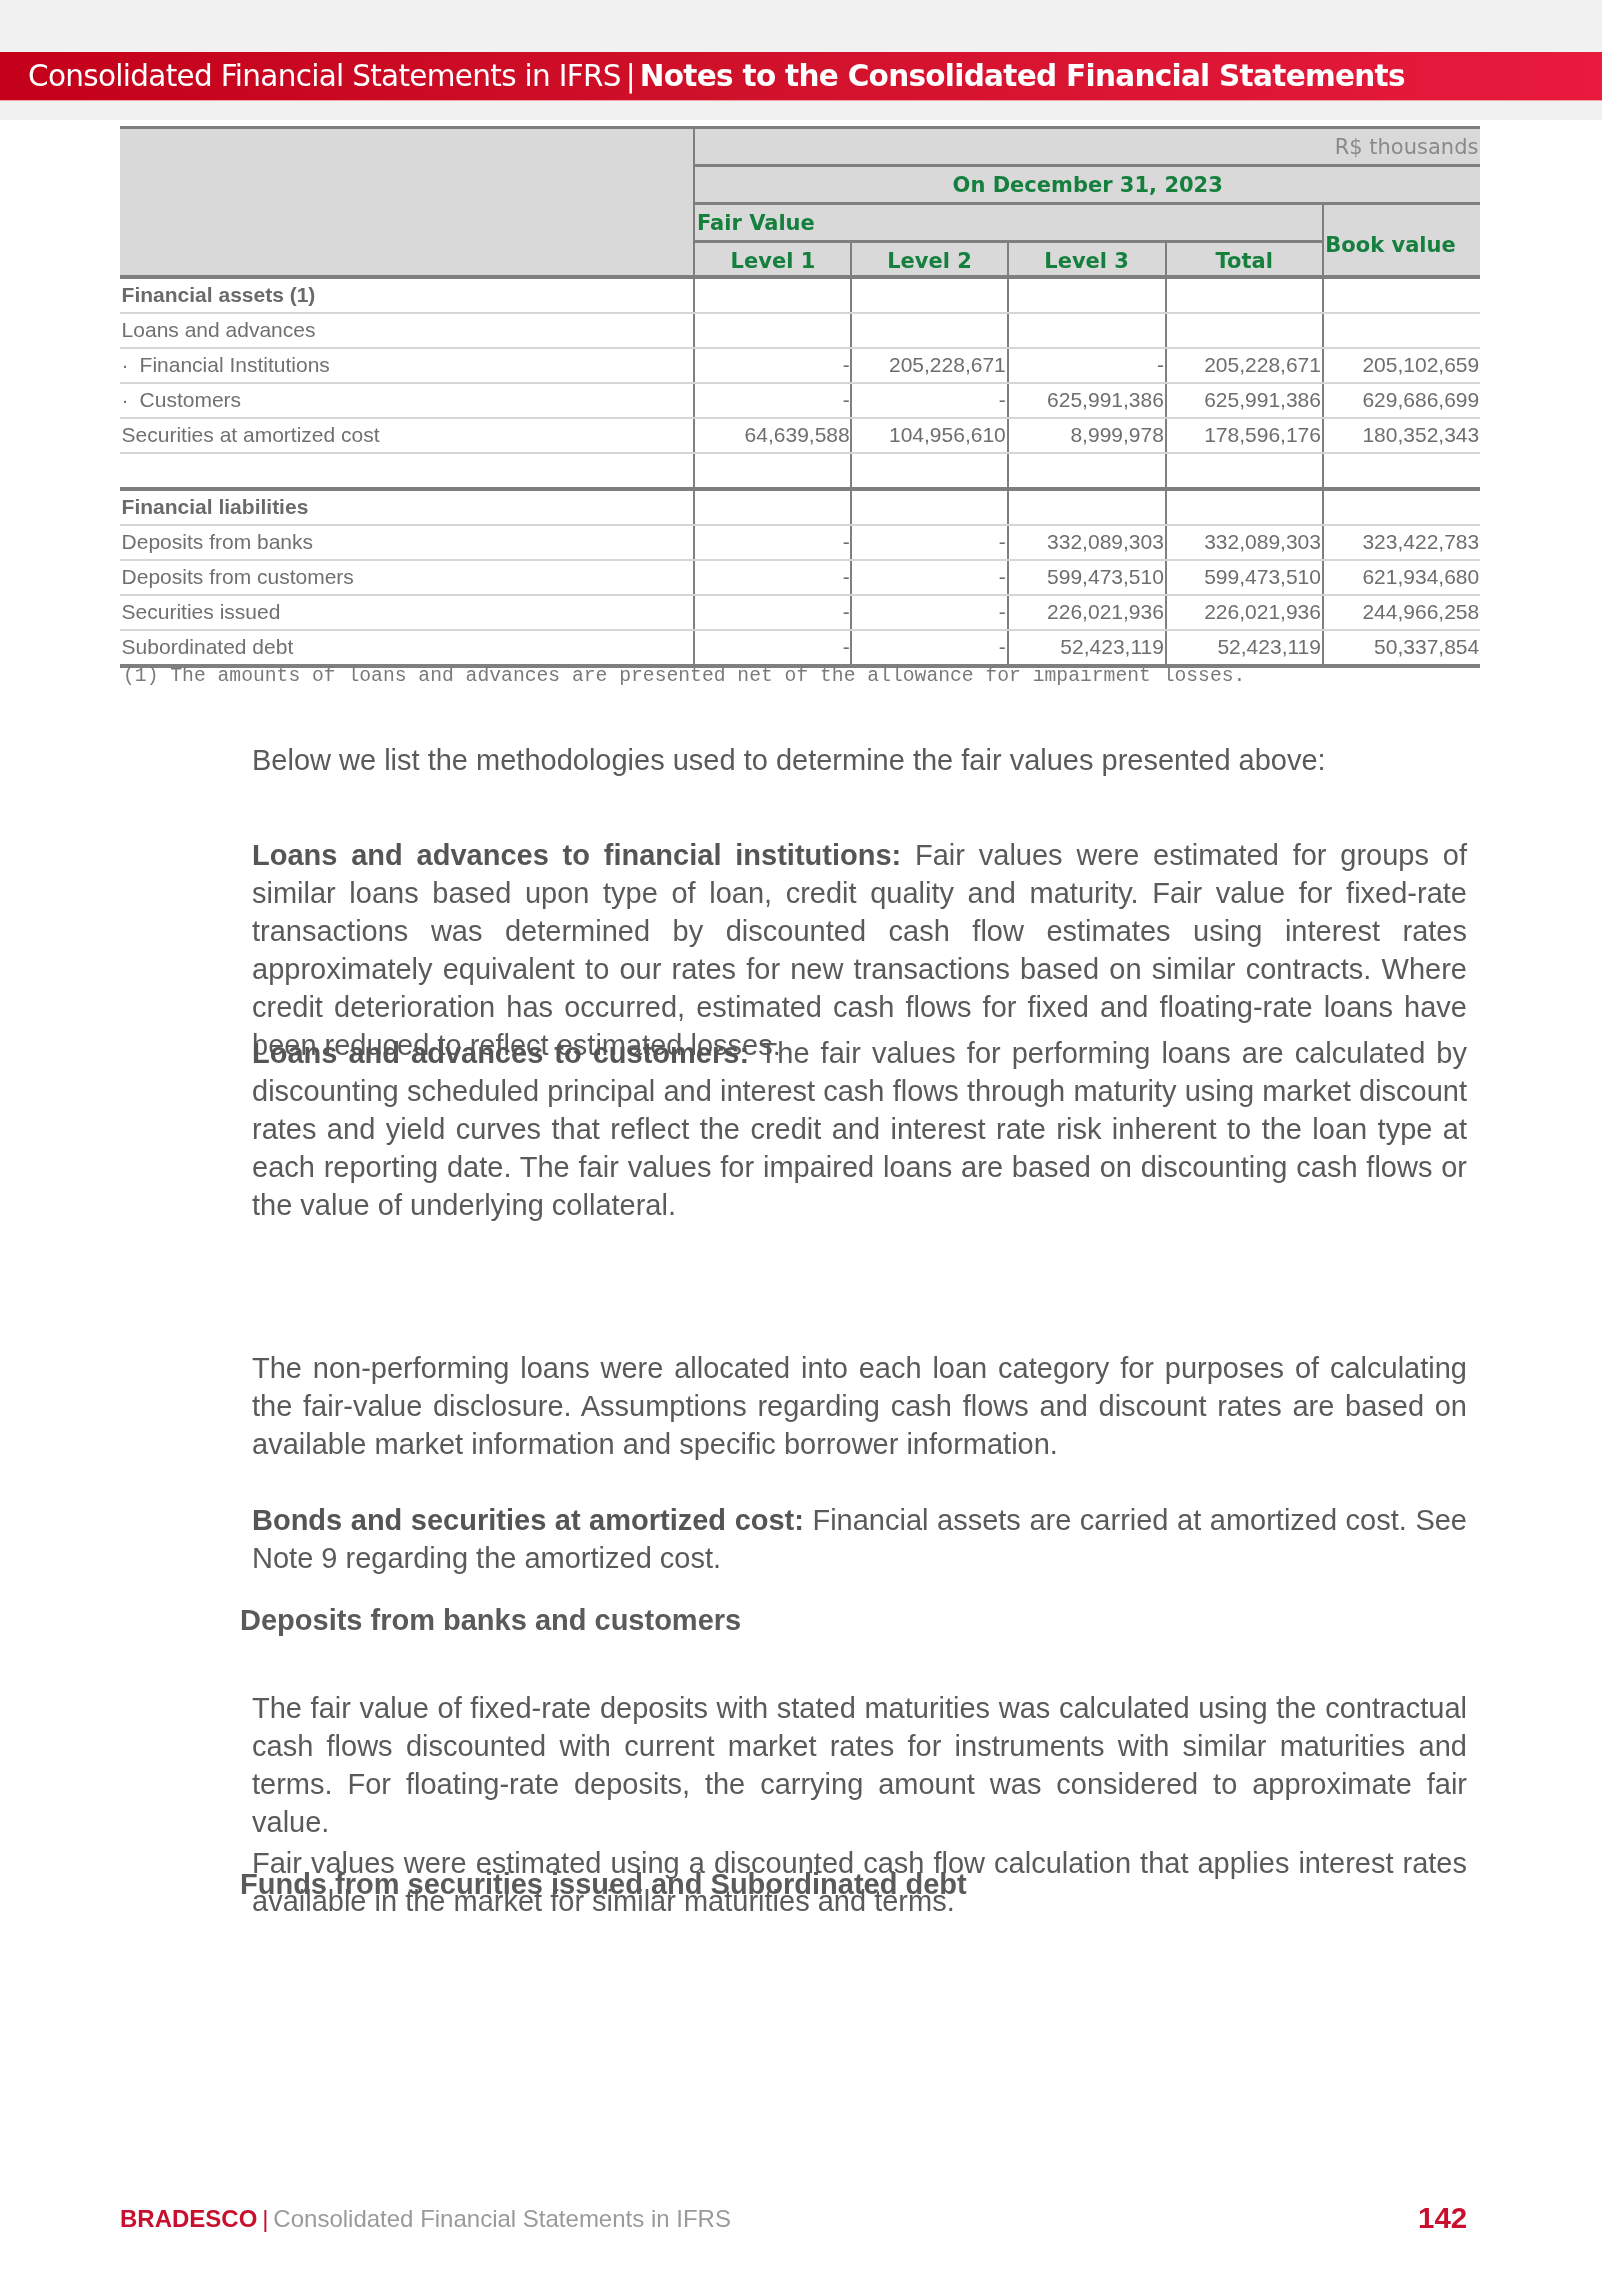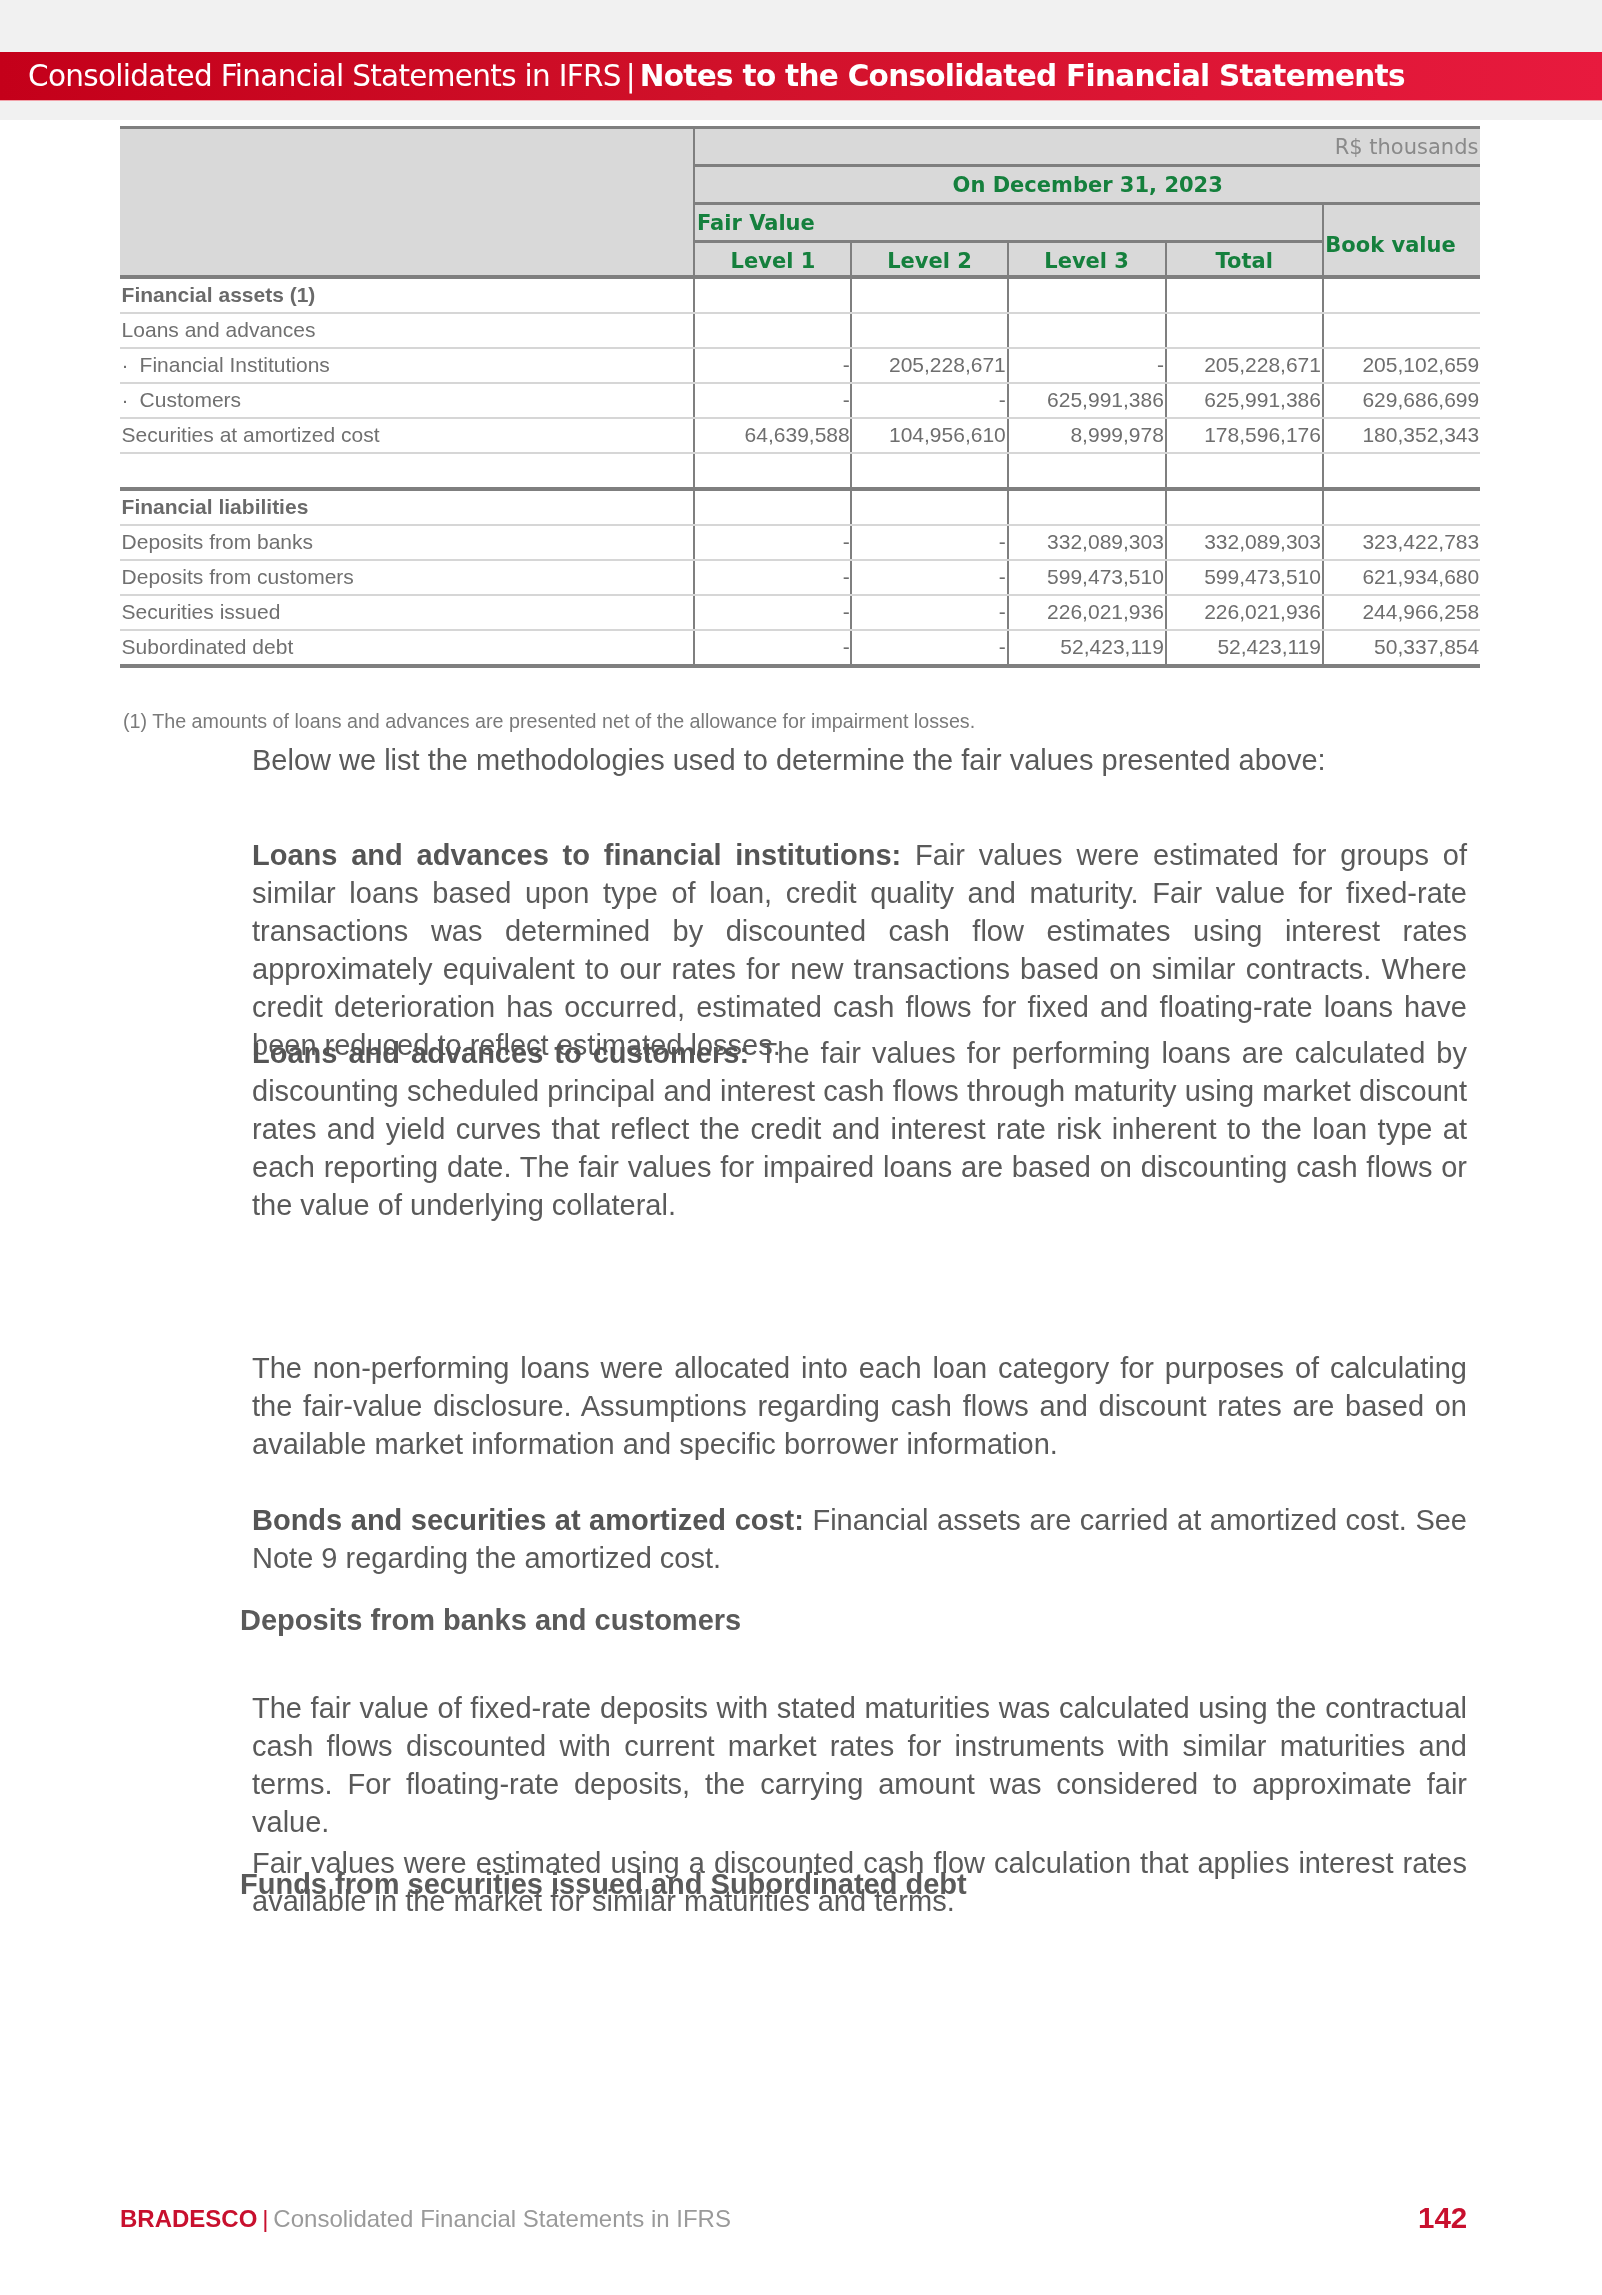--- a/index.html
+++ b/index.html
@@ -50,7 +50,7 @@
   .tbl tbody td.label .bullet { display: inline-block; width: 18px; }
   .footnote {
     position: absolute; left: 123px; top: 665px; font-size: 19.7px; color: #7a7a7a;
-    font-family: Liberation Sans, sans-serif; white-space: nowrap; margin-top: 45px;
+    font-family: Liberation Mono, monospace; white-space: nowrap;
   }
 
   

